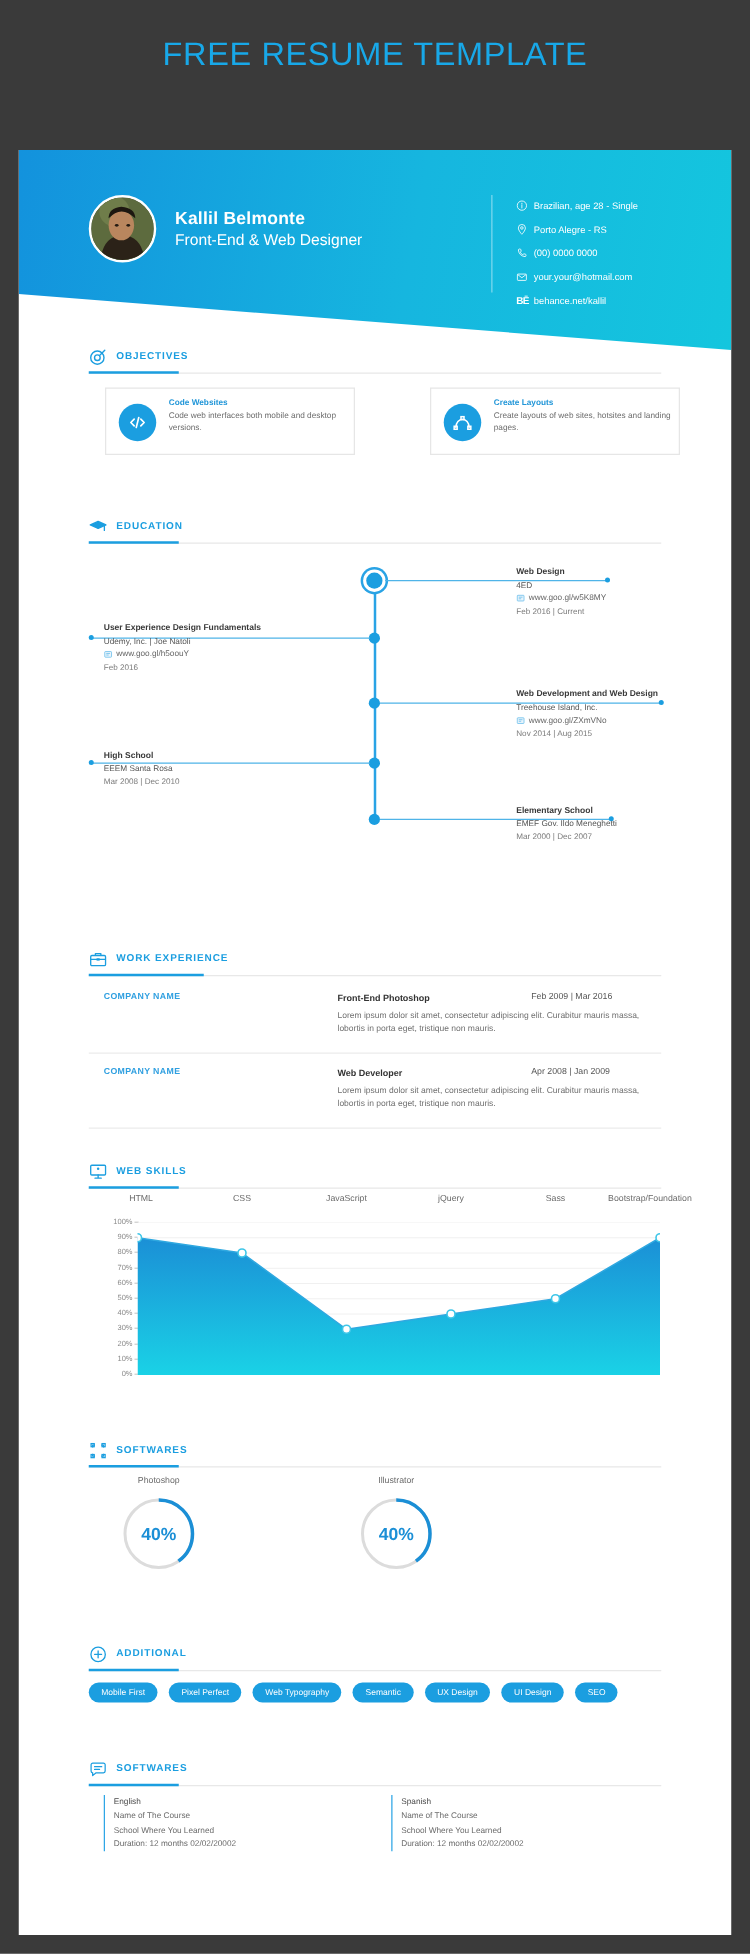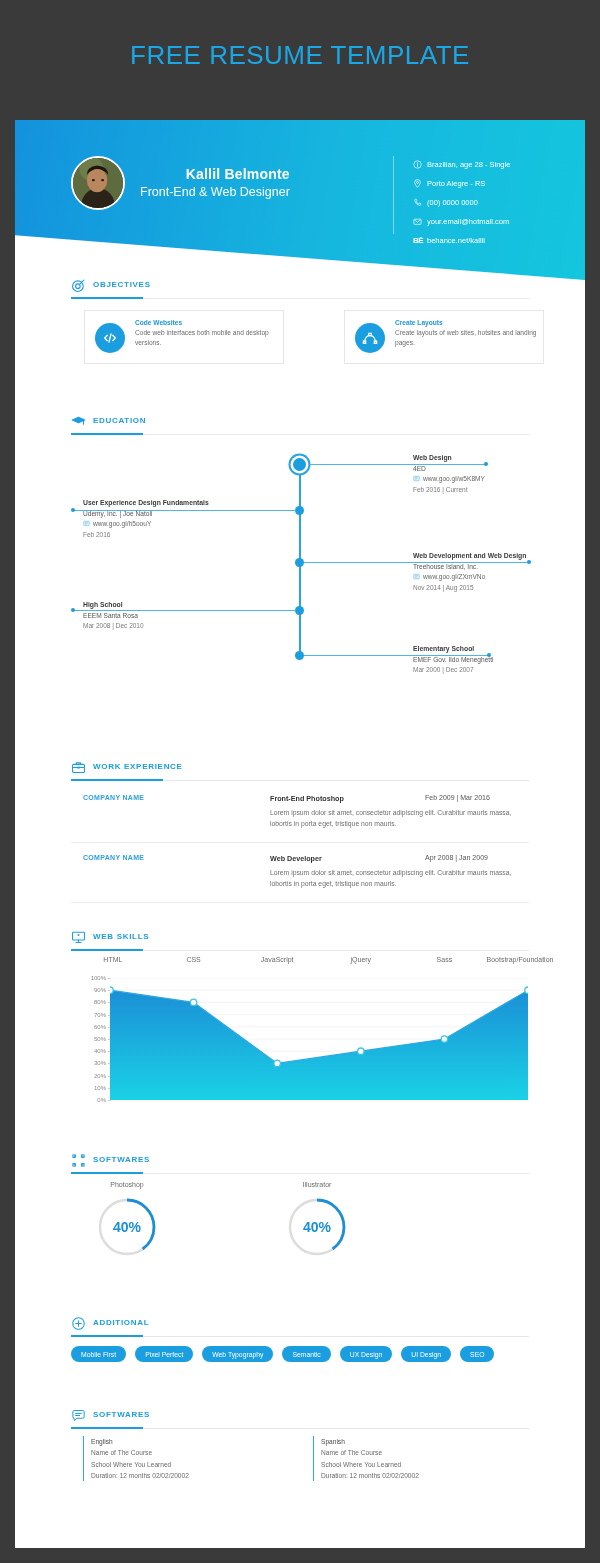--- a/index.html
+++ b/index.html
@@ -14,7 +14,7 @@
     color: #18a8e8;
     font-size: 26px;
     letter-spacing: 0.5px;
-    padding-top: 40px;
+    padding-top: 28px;
     font-weight: 400;
   }
   .sheet {

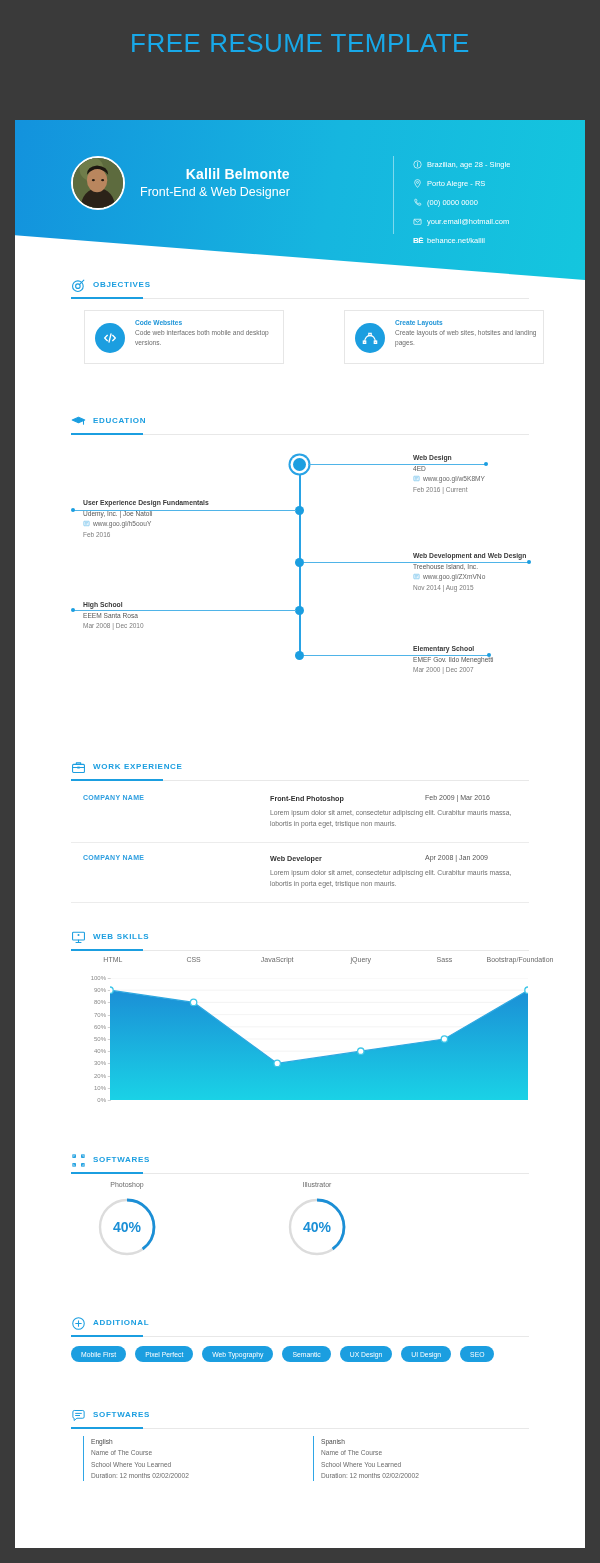--- a/index.html
+++ b/index.html
@@ -38,7 +38,7 @@
     background: #4a5a3a;
   }
   .avatar svg { display: block; width: 100%; height: 100%; }
-  .name-block { position: absolute; left: 125px; top: 46px; color: #fff; text-align: right; }
+  .name-block { position: absolute; left: 125px; top: 46px; color: #fff; }
   .name-block .nm { font-size: 14px; font-weight: bold; letter-spacing: .2px; }
   .name-block .rl { font-size: 12.5px; margin-top: 3px; font-weight: 400; }
   .contact-div { position: absolute; left: 378px; top: 36px; width: 1px; height: 78px; background: rgba(255,255,255,.45); }

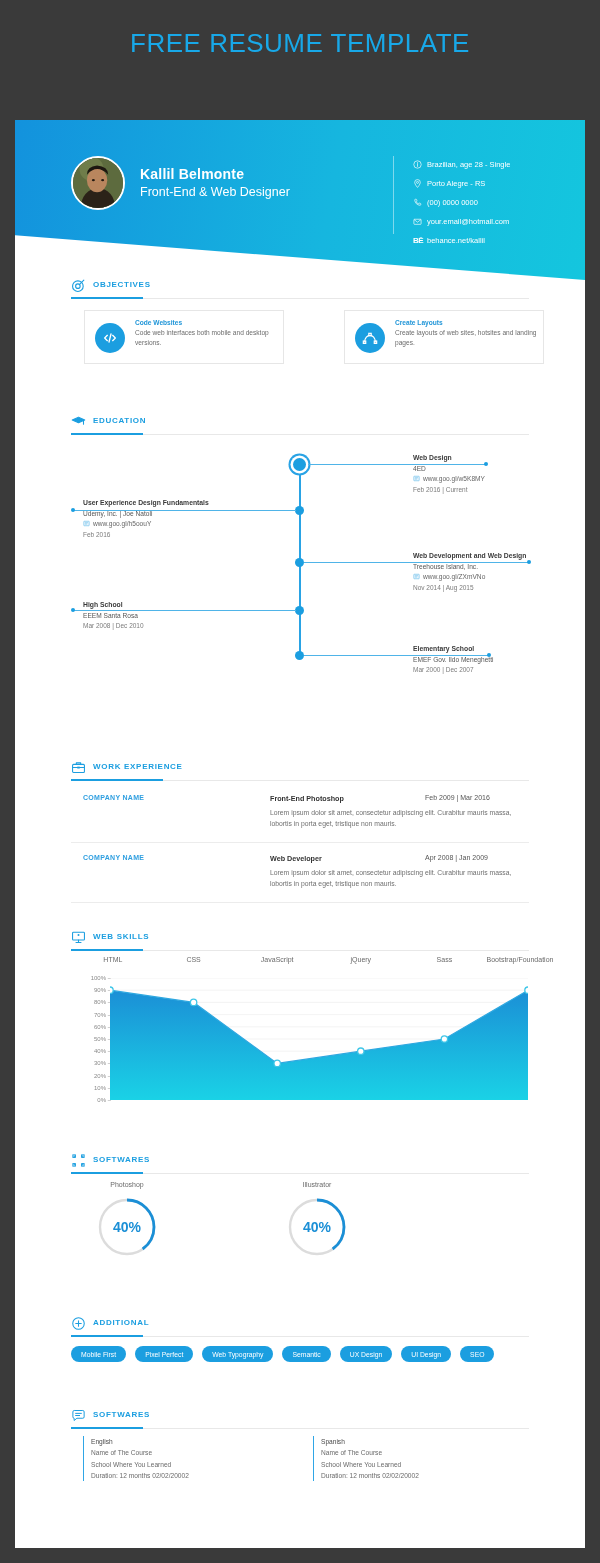--- a/index.html
+++ b/index.html
@@ -183,7 +183,7 @@
             <path d="m1.9 4.6 6.1 4.6 6.1-4.6"></path>
           </svg>
       </span>
-      <span>your.email@hotmail.com</span>
+      <span>your.your@hotmail.com</span>
     </div>
     <div class="crow">
       <span class="ci be">BĒ</span>

